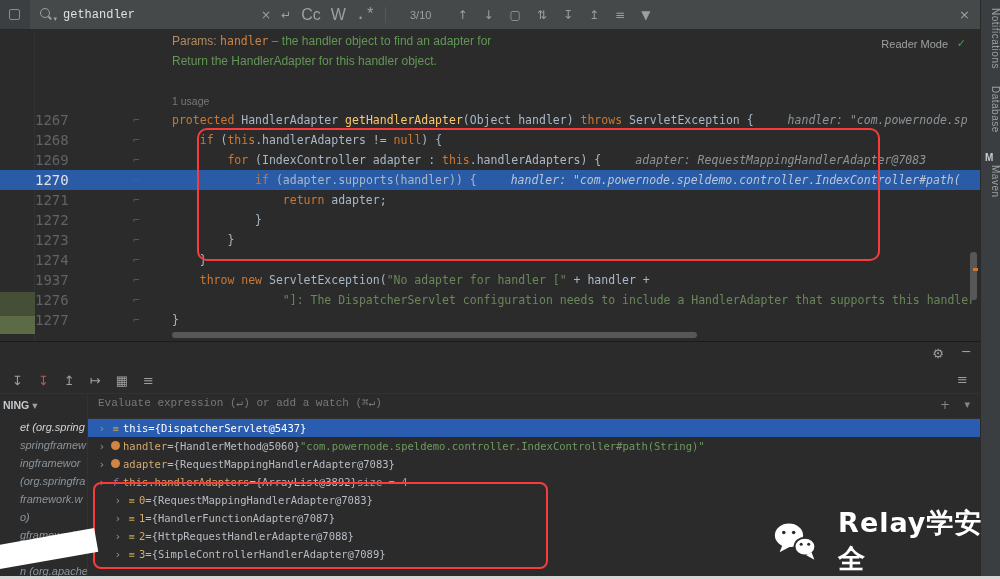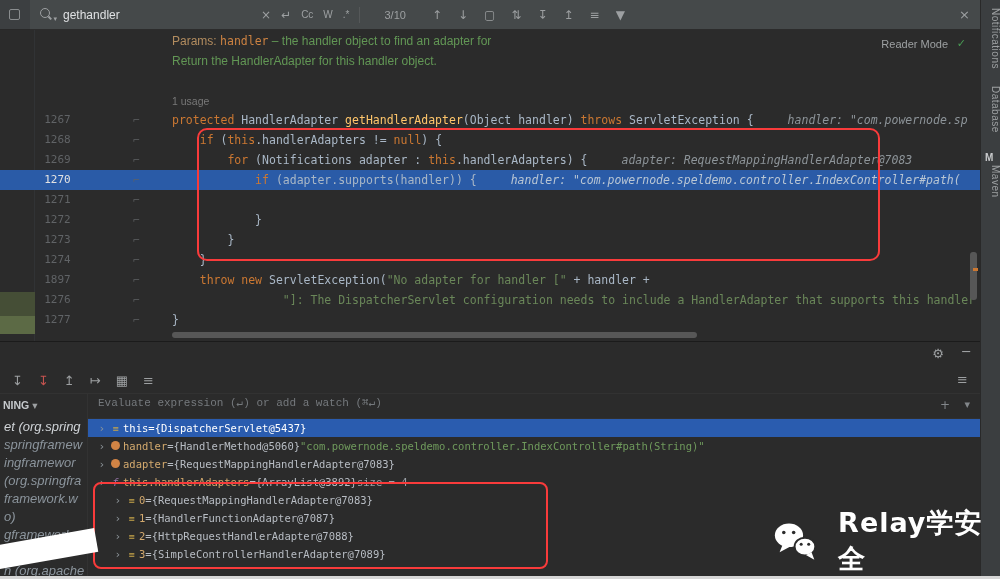--- a/index.html
+++ b/index.html
@@ -5,7 +5,7 @@
   *{margin:0;padding:0;box-sizing:border-box}
   body{background:#777;font-family:"Liberation Sans",sans-serif}
   .glyph{font-family:"DejaVu Sans",sans-serif}
-  .mono{font-family:Liberation Sans, sans-serif}
+  .mono{font-family:Liberation Mono, monospace}
   .screen{position:relative;width:1000px;height:579px;background:#2b2b2b;overflow:hidden;color:#bbb}
 
   

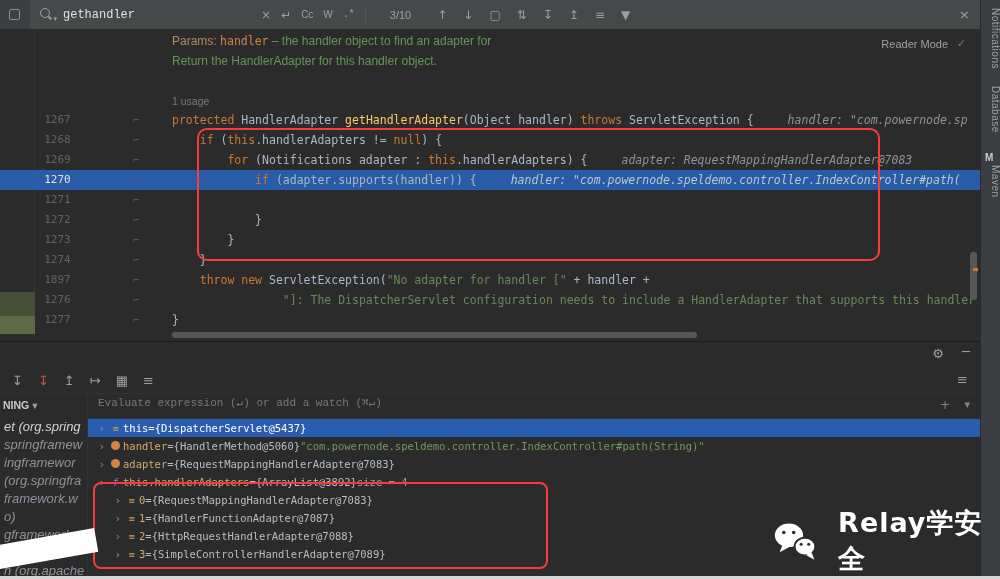--- a/index.html
+++ b/index.html
@@ -18,7 +18,7 @@
   .mag .dd{position:absolute;right:-4px;bottom:-2px;font-size:7px;color:#9da0a2}
   .query{width:188px;color:#dfe1e3;font-size:12px;white-space:nowrap;overflow:hidden}
   .sicon{color:#9da0a2;font-size:12px;cursor:default;flex:none}
-  .toggle{color:#9da0a2;font-size:10px;flex:none}
+  .toggle{color:#9da0a2;font-size:16px;flex:none}
   .count{color:#9da0a2;font-size:11px;margin-left:14px;margin-right:16px;flex:none}
   .sep{width:1px;height:16px;background:#555859;flex:none}
   .soptions{display:flex;gap:16px;align-items:center}

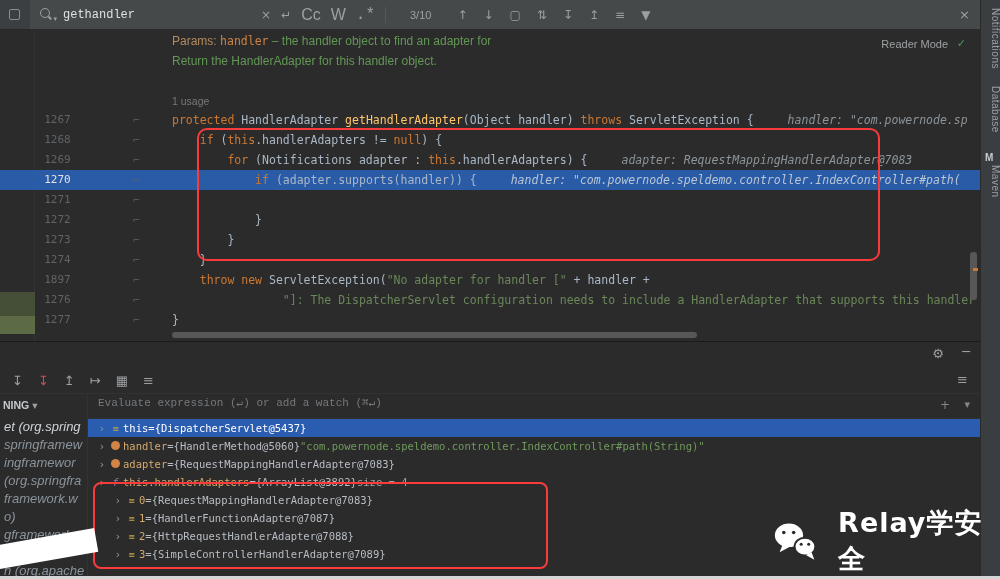--- a/index.html
+++ b/index.html
@@ -46,7 +46,7 @@
   .code-lines{position:absolute;left:0;top:80px;right:0}
   .code-row{display:flex;height:20px;line-height:20px;font-family:"DejaVu Sans Mono","Liberation Mono",monospace;font-size:11.5px;color:#a9b7c6}
   .code-row.current{background:#2a5ba7}
-  .lnum{width:45px;text-align:center;color:#606366;font-size:11px;flex:none}
+  .lnum{width:45px;text-align:left;color:#606366;font-size:14px;flex:none}
   .code-row.current .lnum{color:#e3e3e3}
   .flag{width:60px;text-align:right;color:#5e6163;font-size:9px;flex:none}
   .codetext{padding-left:32px;white-space:pre}

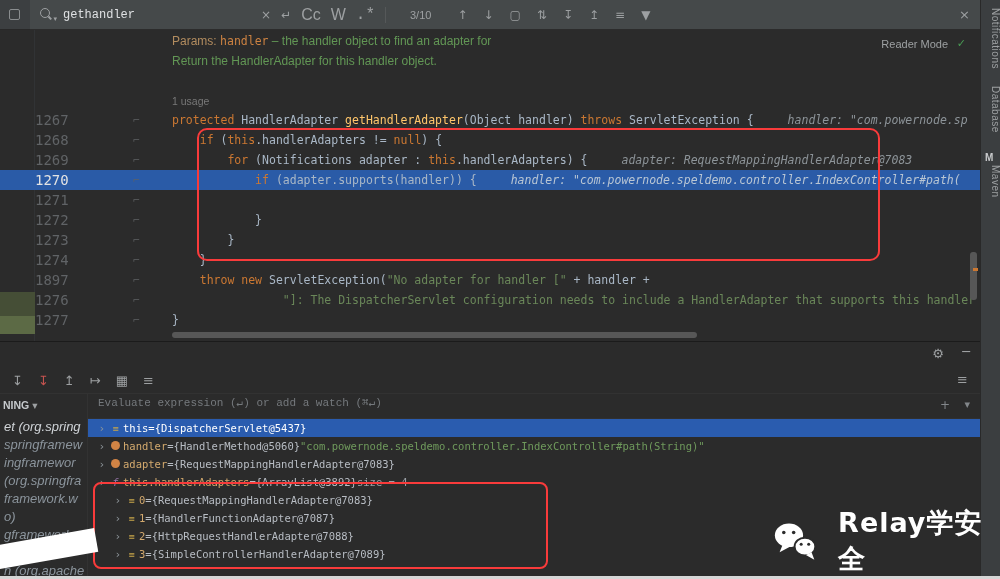--- a/index.html
+++ b/index.html
@@ -174,7 +174,7 @@
         <div class="code-row">
           <span class="lnum">1269</span>
           <span class="flag glyph">⌐</span>
-          <span class="codetext"><span class="pl">        </span><span class="kw">for </span><span class="pl">(Notifications adapter : </span><span class="kw">this</span><span class="pl">.handlerAdapters) {</span><span class="hint">adapter: RequestMappingHandlerAdapter@7083</span></span>
+          <span class="codetext"><span class="pl">        </span><span class="kw">for </span><span class="pl">(IndexController adapter : </span><span class="kw">this</span><span class="pl">.handlerAdapters) {</span><span class="hint">adapter: RequestMappingHandlerAdapter@7083</span></span>
         </div>
         <div class="code-row current">
           <span class="lnum">1270</span>

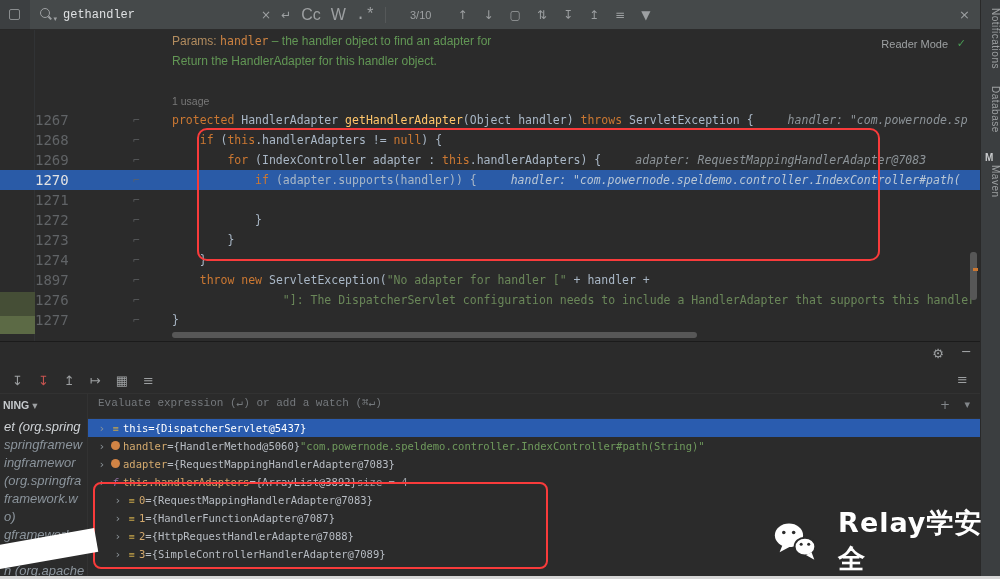--- a/index.html
+++ b/index.html
@@ -184,6 +184,7 @@
         <div class="code-row">
           <span class="lnum">1271</span>
           <span class="flag glyph">⌐</span>
+          <span class="codetext"><span class="pl">                </span><span class="kw">return </span><span class="pl">adapter;</span></span>
         </div>
         <div class="code-row">
           <span class="lnum">1272</span>

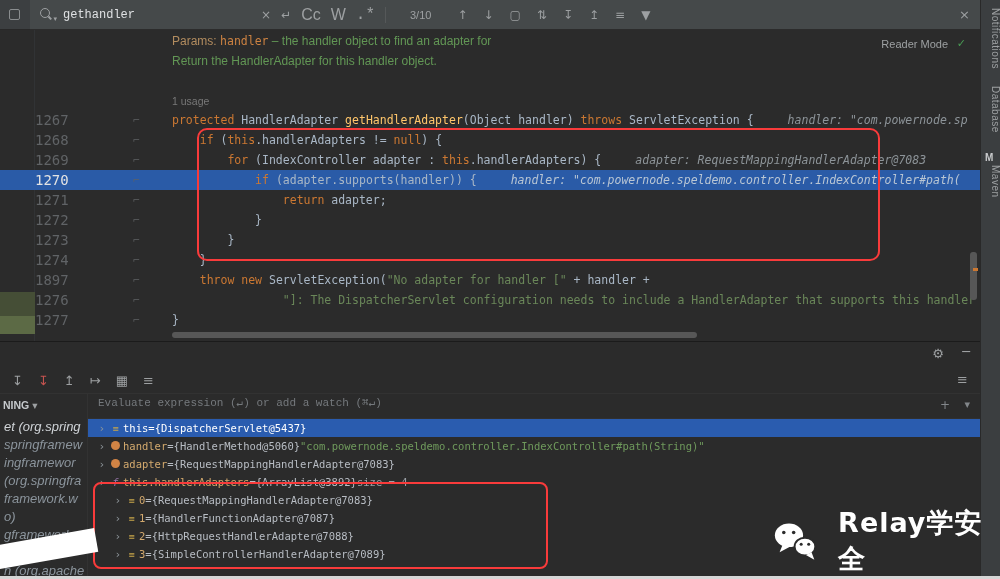--- a/index.html
+++ b/index.html
@@ -202,7 +202,7 @@
           <span class="codetext"><span class="pl">    }</span></span>
         </div>
         <div class="code-row">
-          <span class="lnum">1897</span>
+          <span class="lnum">1937</span>
           <span class="flag glyph">⌐</span>
           <span class="codetext"><span class="pl">    </span><span class="kw">throw new </span><span class="pl">ServletException(</span><span class="str">"No adapter for handler [" </span><span class="pl">+ handler +</span></span>
         </div>

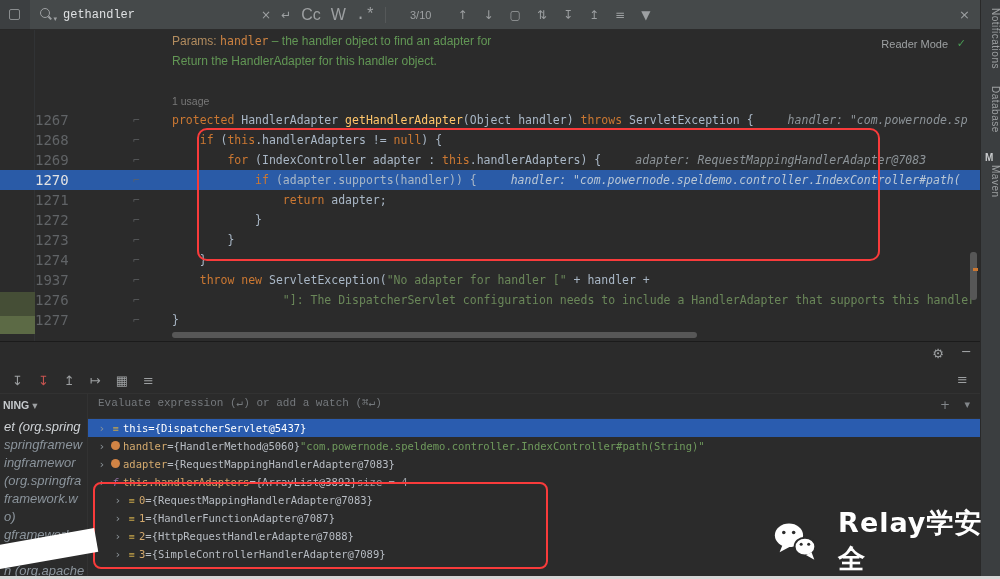--- a/index.html
+++ b/index.html
@@ -72,7 +72,7 @@
   .session{position:absolute;left:3px;top:5px;color:#c6cacd;font-size:10.5px;font-weight:bold;white-space:nowrap}
   .session .dd{color:#9da0a2;font-weight:normal}
   .frames-list{position:absolute;left:0;top:24px;right:0}
-  .frame-row{height:18px;line-height:18px;padding-left:4px;font-size:13px;font-style:italic;color:#8b949c;white-space:nowrap;overflow:hidden}
+  .frame-row{height:18px;line-height:18px;padding-left:20px;font-size:11px;font-style:italic;color:#8b949c;white-space:nowrap;overflow:hidden}
   .frame-row.first{color:#d0d4d8}
   .eval-bar{position:absolute;left:88px;top:52px;right:0;height:25px;border-bottom:1px solid #303030}
   .eval-text{position:absolute;left:10px;top:2px;font-family:Liberation Mono, monospace;font-size:11px;color:#75797d}

